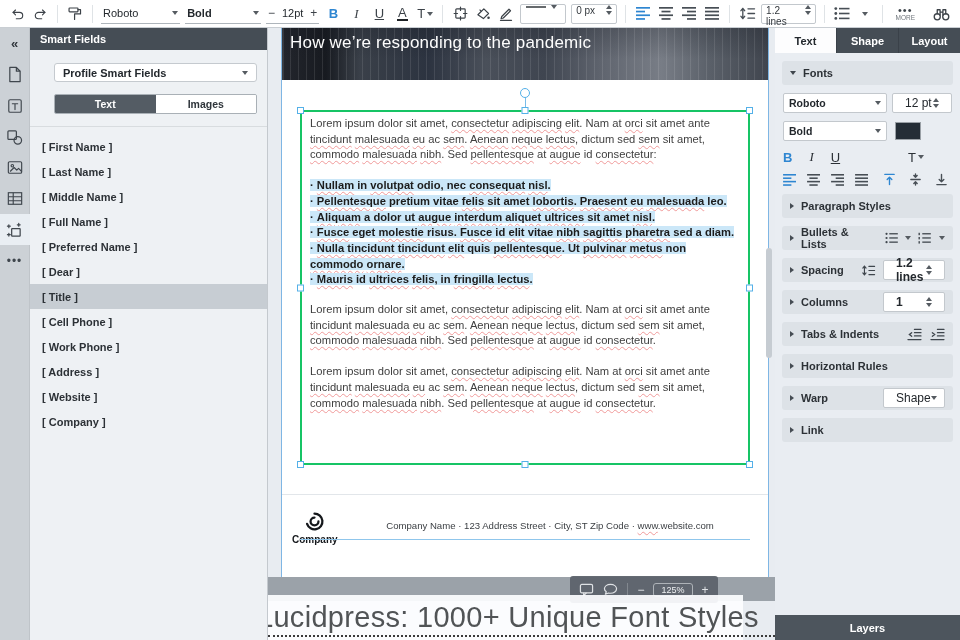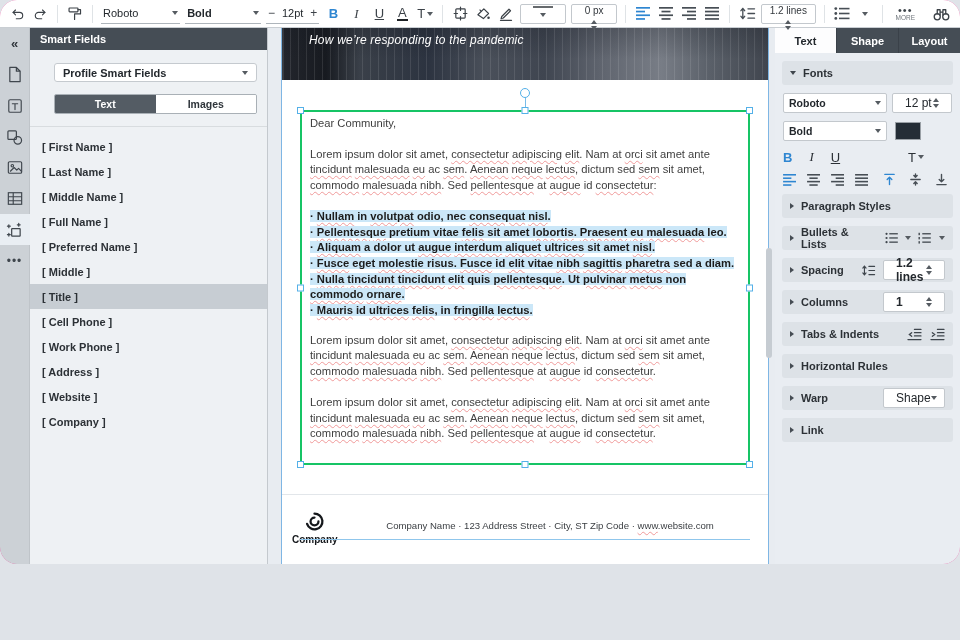--- a/index.html
+++ b/index.html
@@ -4,7 +4,7 @@
 <style>
   * { margin:0; padding:0; box-sizing:border-box; font-family:"Liberation Sans","DejaVu Sans",sans-serif; }
   html,body { background:#dfe3e8; }
-  .app { position:relative; width:960px; height:564px; background:#ec4899; overflow:hidden;border-radius:17px; }
+  .app { position:relative; width:960px; height:640px; background:#ec4899; overflow:hidden; }
 
   
   .topbar { position:absolute; top:0; left:0; width:960px; height:28px; background:#fff;

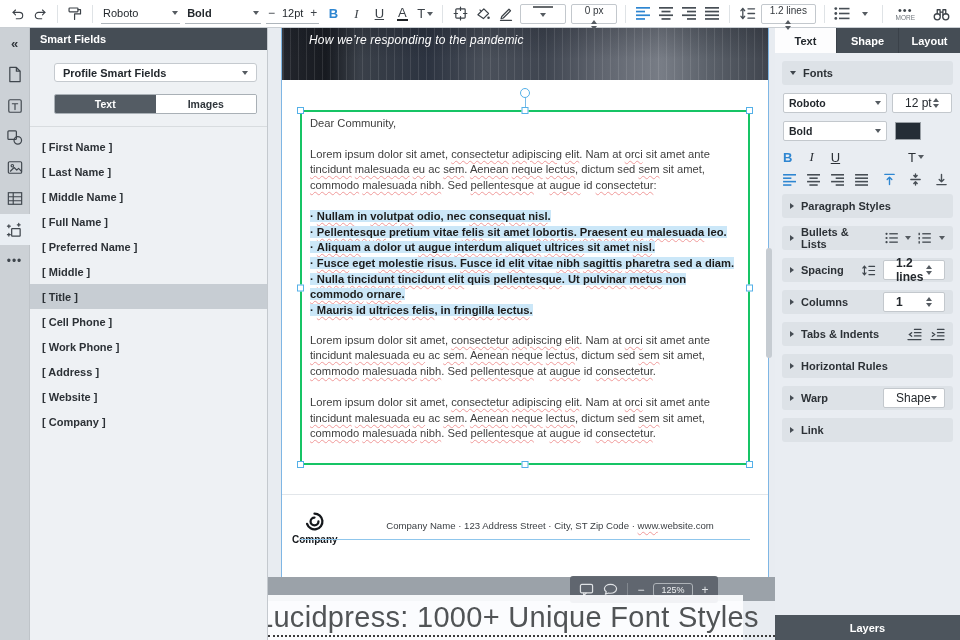--- a/index.html
+++ b/index.html
@@ -21,7 +21,7 @@
   .glyph-u { text-decoration:underline; font-size:13px; }
   .glyph-a { border-bottom:2.5px solid #1d2125; line-height:13px; font-size:13px; padding:0 1px; }
   .glyph-t { font-size:13px; display:flex; align-items:center; gap:2px; }
-  .boxctl { display:flex; align-items:center; border:1px solid #c3c8cd; border-radius:2px; height:20px; padding:0 4px; gap:4px; font-size:10px; color:#33383d; background:#fff;flex-direction:column; }
+  .boxctl { display:flex; border:1px solid #c3c8cd; border-radius:2px; height:20px; padding:0 4px; gap:4px; font-size:10px; color:#33383d; background:#fff; }
   .spinarrows { display:flex; flex-direction:column; gap:2px; align-items:center; }
   .spin-up { width:0;height:0;border-bottom:4px solid #555b61;border-left:3px solid transparent;border-right:3px solid transparent; }
   .spin-dn { width:0;height:0;border-top:4px solid #555b61;border-left:3px solid transparent;border-right:3px solid transparent; }

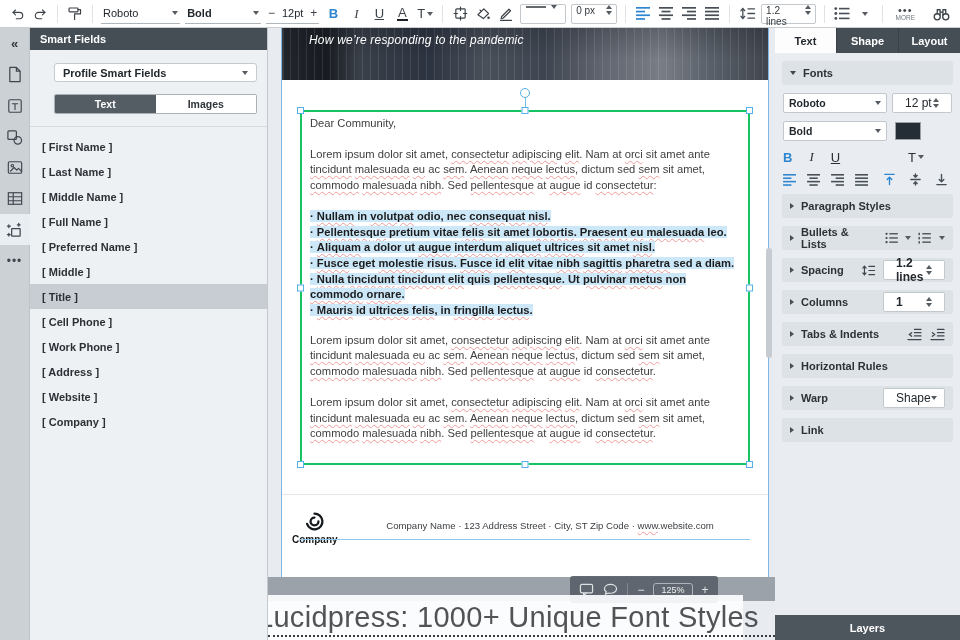--- a/index.html
+++ b/index.html
@@ -65,7 +65,7 @@
        linear-gradient(180deg, rgba(20,24,32,0.25), rgba(20,24,32,0) 60%),
        linear-gradient(90deg,#23262d 0%,#171a20 9%,#3a4049 16%,#2c3340 30%,#4a505a 42%,#3f4550 54%,#60656f 66%,#787d86 78%,#5a6069 88%,#40454e 100%);
   }
-  .photo-title { position:absolute; top:5px; left:27px; color:#fdfdfd; font-size:12px; font-style:italic; letter-spacing:0.2px; white-space:nowrap; }
+  .photo-title { position:absolute; top:5px; left:8px; color:#fdfdfd; font-size:17px; letter-spacing:0.2px; white-space:nowrap; }
 
   .tbox { position:absolute; left:18px; top:82px; width:450px; height:355px; border:2px solid #16c465; padding:4px 8px 0 8px; }
   .handle { position:absolute; width:7px; height:7px; background:#fff; border:1px solid #54b0e8; }

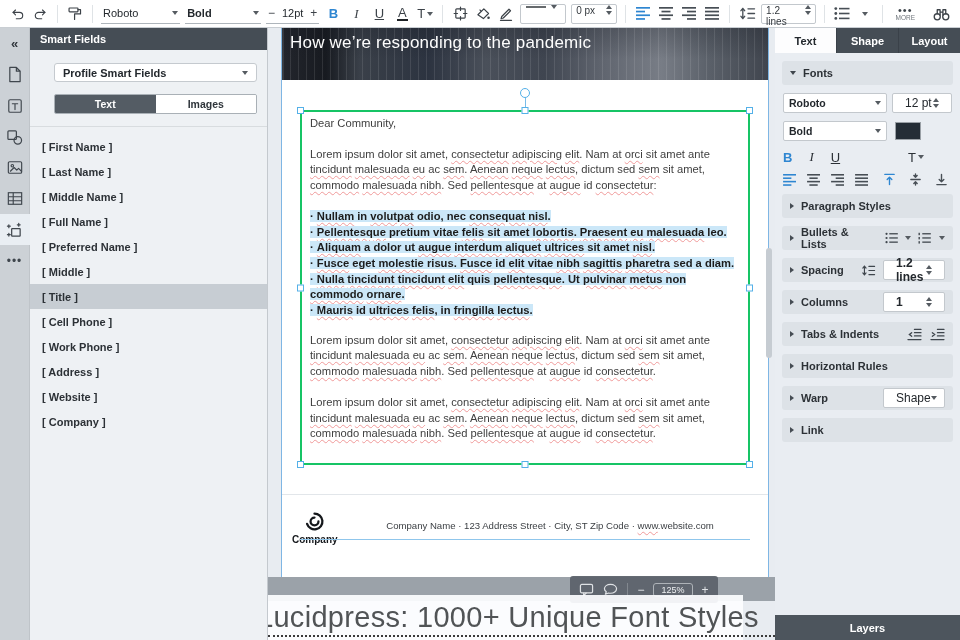--- a/index.html
+++ b/index.html
@@ -396,7 +396,6 @@
         <span class="handle" style="right:-5px;top:50%;transform:translateY(-50%);"></span>
 
         <div class="letter">
-          <div class="salutation">Dear Community,</div>
           <div class="para">Lorem ipsum dolor sit amet, <span class="sq">consectetur</span> <span class="sq">adipiscing</span> <span class="sq">elit</span>. Nam at <span class="sq">orci</span> sit amet ante <span class="sq">tincidunt</span> <span class="sq">malesuada</span> <span class="sq">eu</span> ac <span class="sq">sem</span>. <span class="sq">Aenean</span> <span class="sq">neque</span> <span class="sq">lectus</span>, dictum sed <span class="sq">sem</span> sit amet, <span class="sq">commodo</span> <span class="sq">malesuada</span> <span class="sq">nibh</span>. Sed <span class="sq">pellentesque</span> at <span class="sq">augue</span> id <span class="sq">consectetur</span>:</div>
           <div class="bullets">
             <div class="bullet"><span class="bullet-text"><span class="sq">Nullam</span> in <span class="sq">volutpat</span> odio, nec <span class="sq">consequat</span> <span class="sq">nisl</span>.</span></div>

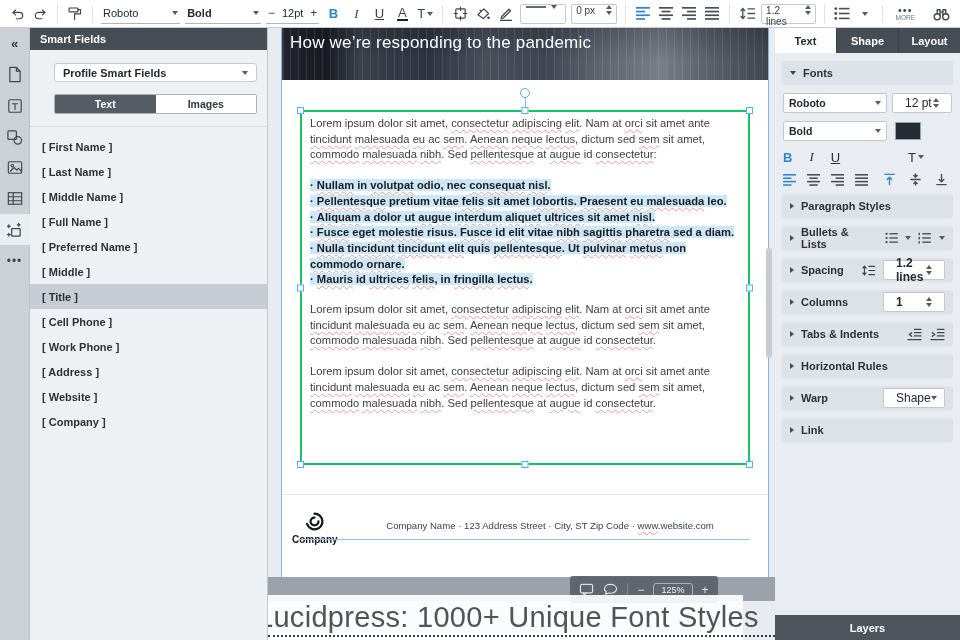--- a/index.html
+++ b/index.html
@@ -367,7 +367,7 @@
       <div class="sf-item">[ Middle Name ]</div>
       <div class="sf-item">[ Full Name ]</div>
       <div class="sf-item">[ Preferred Name ]</div>
-      <div class="sf-item">[ Middle ]</div>
+      <div class="sf-item">[ Dear ]</div>
       <div class="sf-item selected">[ Title ]</div>
       <div class="sf-item">[ Cell Phone ]</div>
       <div class="sf-item">[ Work Phone ]</div>

